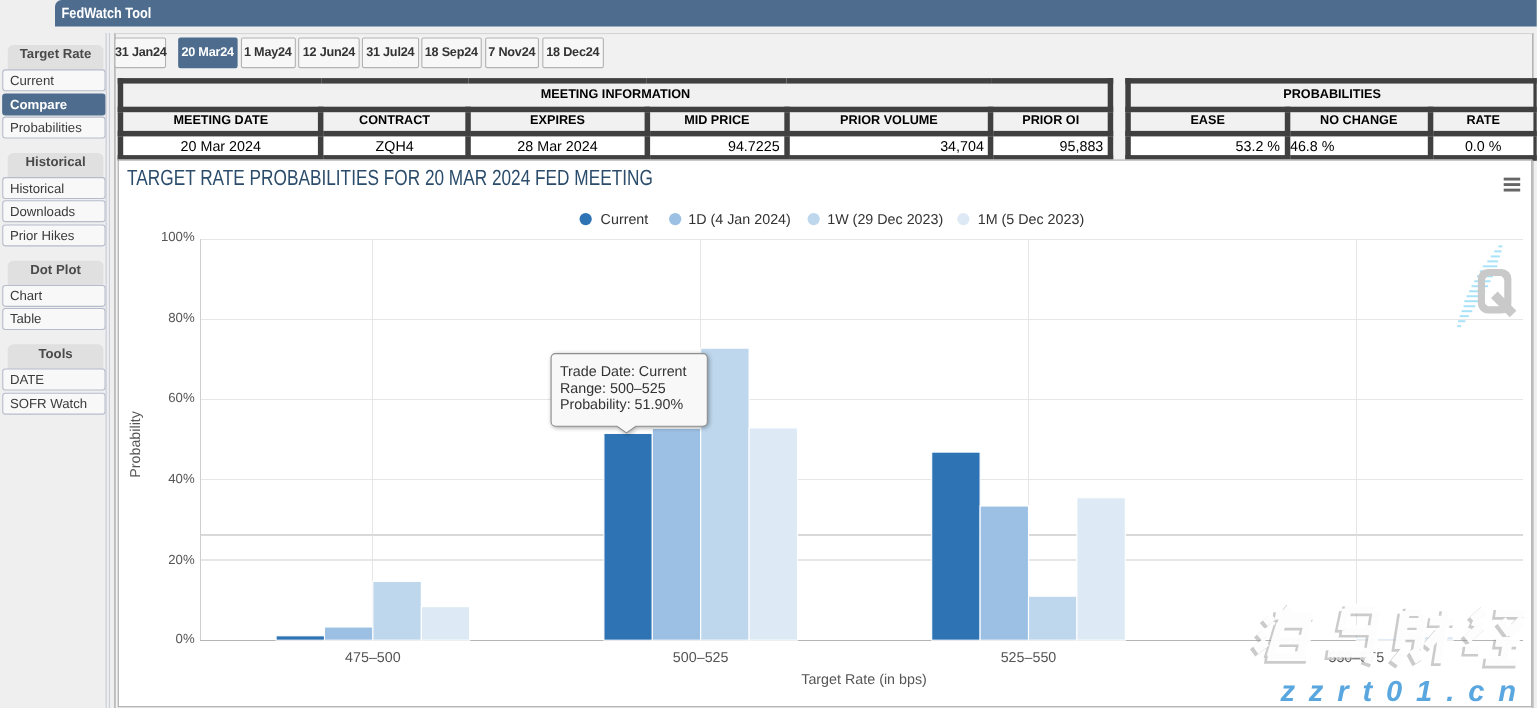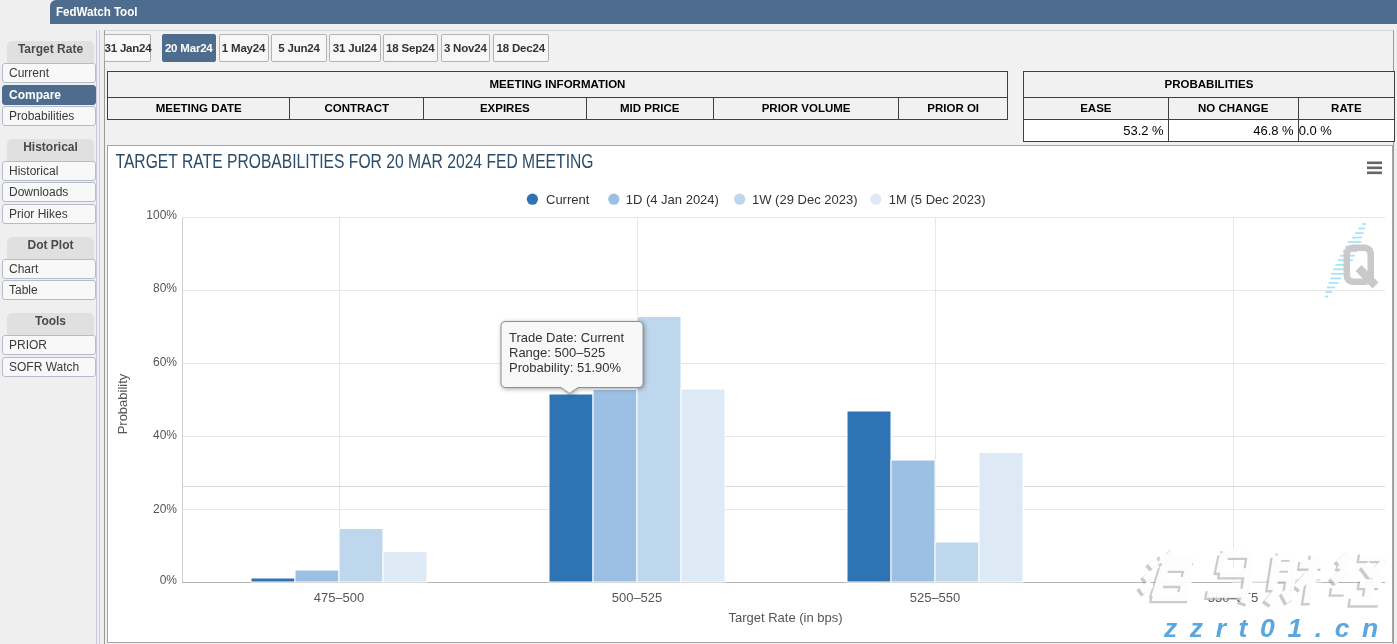--- a/index.html
+++ b/index.html
@@ -68,7 +68,7 @@
 <div class="abs tab" style="left:103.5px;width:47px">31 Jan24</div>
 <div class="abs tab sel" style="left:161.5px;width:54.5px">20 Mar24</div>
 <div class="abs tab" style="left:218.5px;width:50px">1 May24</div>
-<div class="abs tab" style="left:271px;width:56px">5 Jun24</div>
+<div class="abs tab" style="left:271px;width:56px">12 Jun24</div>
 <div class="abs tab" style="left:329px;width:51.5px">31 Jul24</div>
 <div class="abs tab" style="left:382.5px;width:55.5px">18 Sep24</div>
 <div class="abs tab" style="left:440.5px;width:49.5px">3 Nov24</div>

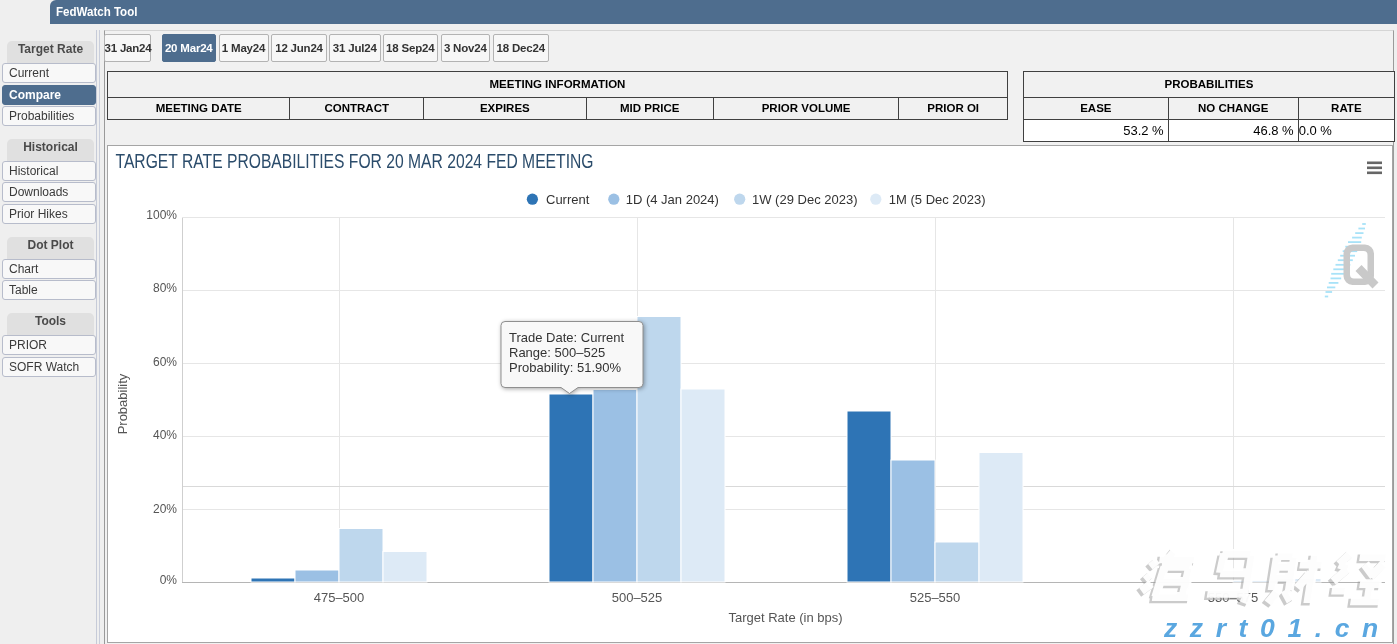--- a/index.html
+++ b/index.html
@@ -71,7 +71,7 @@
 <div class="abs tab" style="left:271px;width:56px">12 Jun24</div>
 <div class="abs tab" style="left:329px;width:51.5px">31 Jul24</div>
 <div class="abs tab" style="left:382.5px;width:55.5px">18 Sep24</div>
-<div class="abs tab" style="left:440.5px;width:49.5px">3 Nov24</div>
+<div class="abs tab" style="left:440.5px;width:49.5px">7 Nov24</div>
 <div class="abs tab" style="left:492.5px;width:56.5px">18 Dec24</div>
 
 <table class="qs" style="left:107px;top:71px;width:900px">

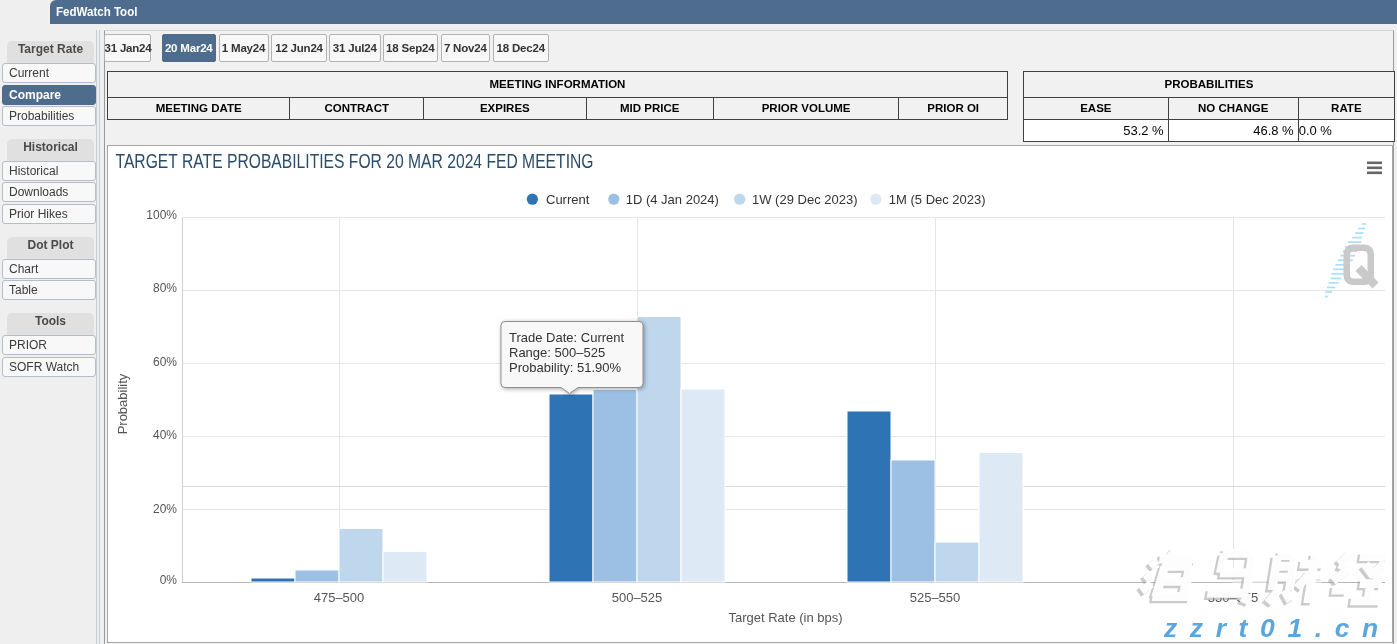--- a/index.html
+++ b/index.html
@@ -28,7 +28,7 @@
   
   table.qs { position:absolute; border-collapse:collapse; table-layout:fixed;
     background:#fff; }
-  table.qs td { border:1px solid #404040; font-size:11.5px; overflow:hidden; white-space:nowrap; }
+  table.qs td { border:5px solid #404040; font-size:11.5px; overflow:hidden; white-space:nowrap; }
   table.qs .hd { background:#f1f1f1; font-weight:bold; text-align:center; }
   table.qs .vl { font-size:13px; background:#fff; }
   

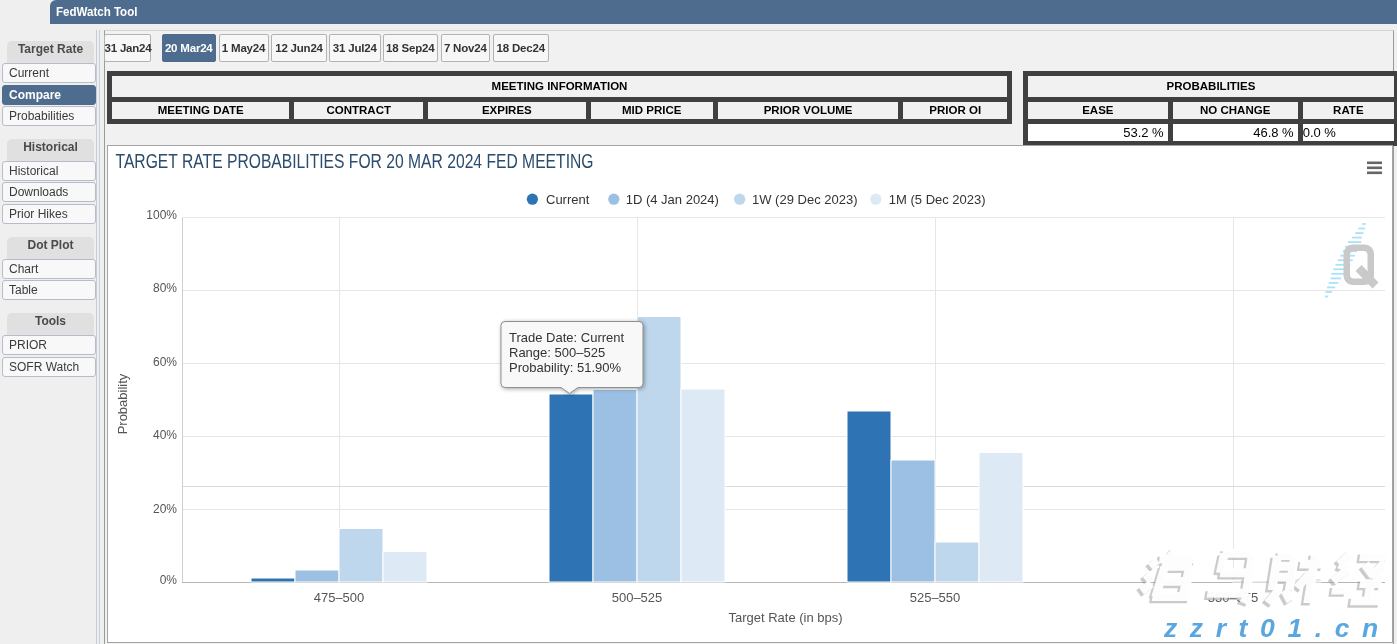--- a/index.html
+++ b/index.html
@@ -94,6 +94,14 @@
     <td class="hd">MID PRICE</td>
         <td class="hd">PRIOR VOLUME</td>
         <td class="hd">PRIOR OI</td>
+  </tr>
+  <tr style="height:22px">
+    <td class="vl" style="text-align:center">20 Mar 2024</td>
+    <td class="vl" style="text-align:center">ZQH4</td>
+    <td class="vl" style="text-align:center">28 Mar 2024</td>
+    <td class="vl" style="text-align:right;padding-right:4px">94.7225</td>
+    <td class="vl" style="text-align:right;padding-right:4px">34,704</td>
+    <td class="vl" style="text-align:right;padding-right:4px">95,883</td>
   </tr>
 </tbody>
   </table>

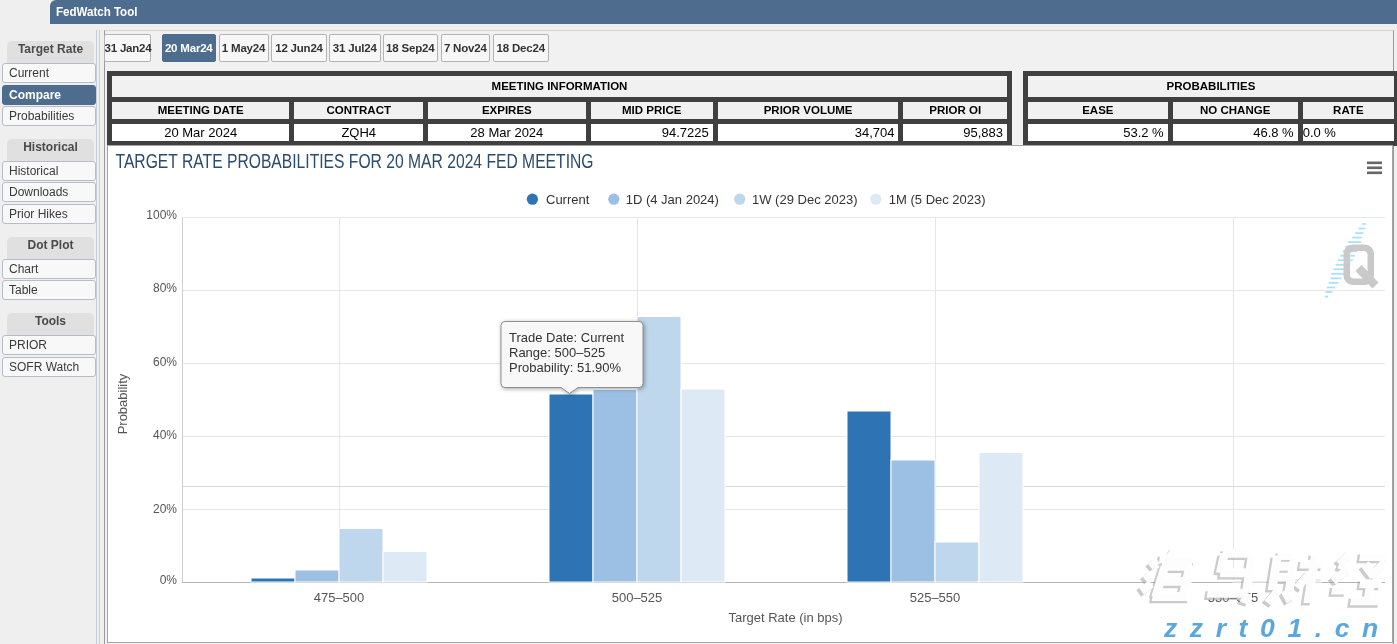--- a/index.html
+++ b/index.html
@@ -123,7 +123,7 @@
       </tr>
   <tr style="height:22px">
     <td class="vl" style="text-align:right;padding-right:4px">53.2 %</td>
-    <td class="vl" style="text-align:right;padding-right:4px">46.8 %</td>
+    <td class="vl" style="padding-right:4px">46.8 %</td>
     <td class="vl" style="text-align:left;padding-right:0">0.0 %</td>
   </tr>
 </tbody>

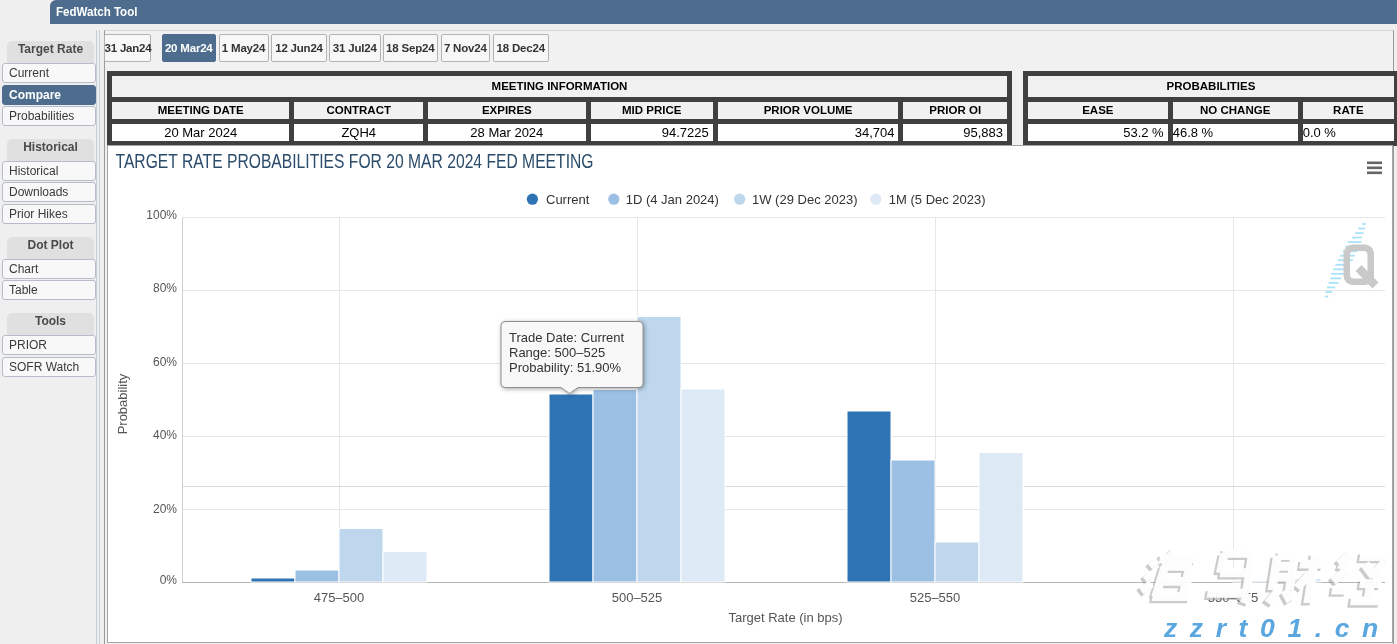--- a/index.html
+++ b/index.html
@@ -124,7 +124,7 @@
   <tr style="height:22px">
     <td class="vl" style="text-align:right;padding-right:4px">53.2 %</td>
     <td class="vl" style="padding-right:4px">46.8 %</td>
-    <td class="vl" style="text-align:left;padding-right:0">0.0 %</td>
+    <td class="vl" style="text-align:center;padding-right:0">0.0 %</td>
   </tr>
 </tbody>
   </table>

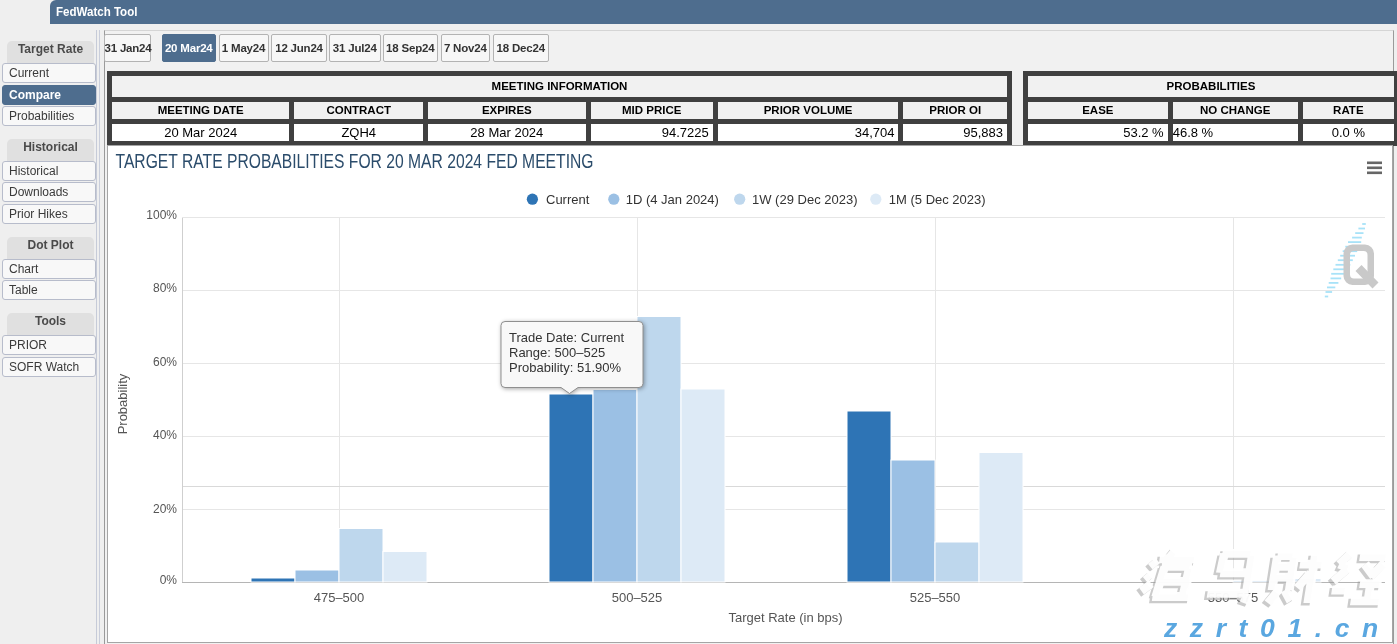--- a/index.html
+++ b/index.html
@@ -58,7 +58,7 @@
 <div class="abs sbitem" style="top:258.5px">Chart</div>
 <div class="abs sbitem" style="top:280px">Table</div>
 <div class="abs sbhead" style="top:313px">Tools</div>
-<div class="abs sbitem" style="top:335px">PRIOR</div>
+<div class="abs sbitem" style="top:335px">DATE</div>
 <div class="abs sbitem" style="top:356.5px">SOFR Watch</div>
 <div class="abs" style="left:96px;top:30px;width:1px;height:614px;background:#c6cbd8"></div>
 <div id="sideline" class="abs"></div>

